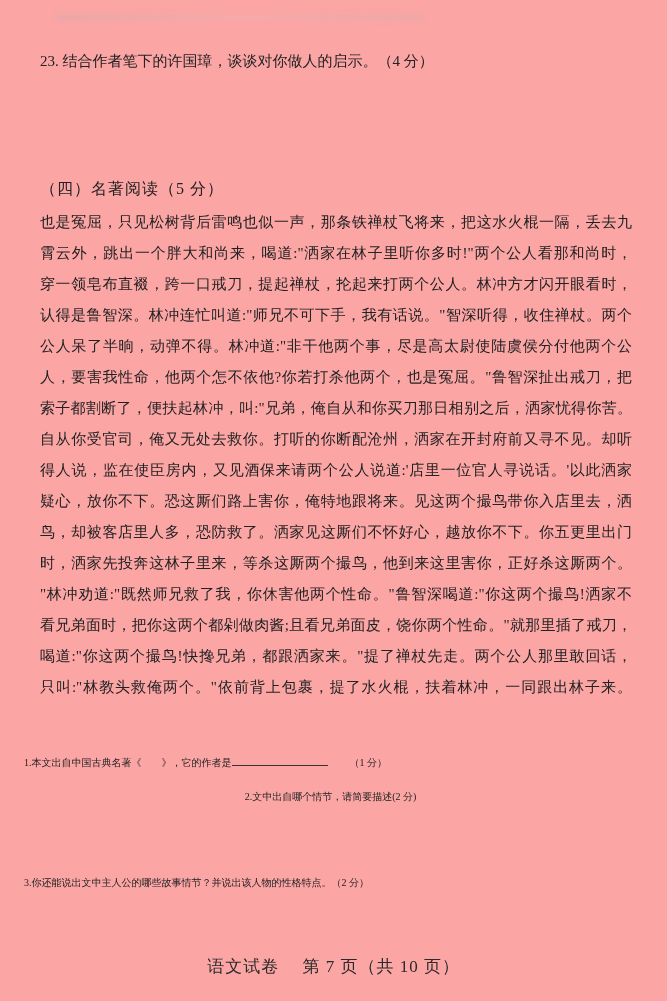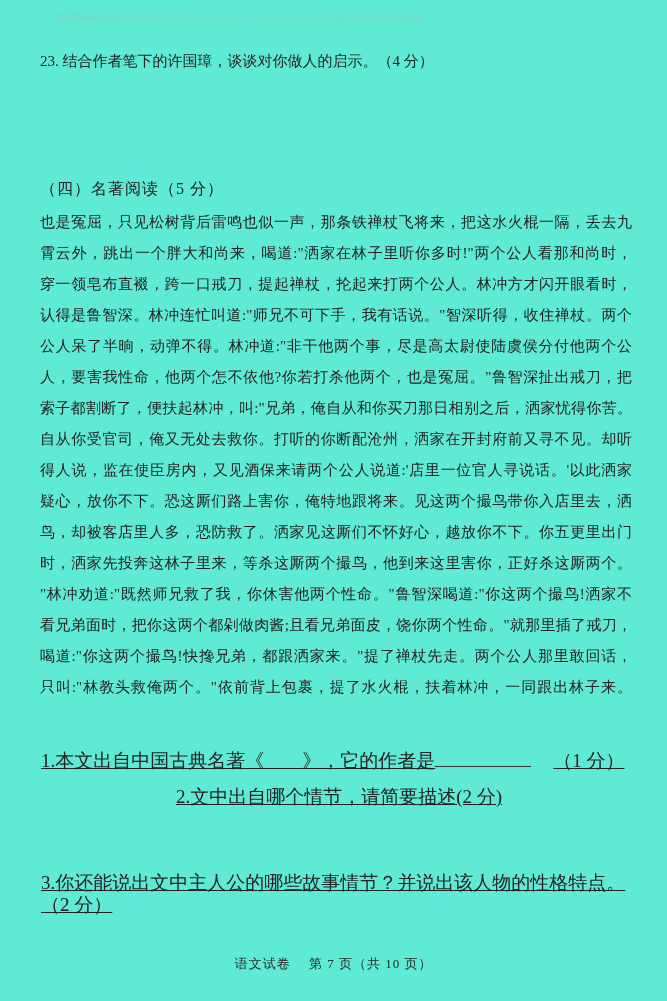--- a/index.html
+++ b/index.html
@@ -8,7 +8,7 @@
     width: 667px;
     height: 1001px;
     margin: 0 auto;
-    background: #5eead4;
+    background: #fca5a5;
     font-family: "Liberation Serif", "DejaVu Serif", serif;
     color: #222222;
     overflow: hidden;

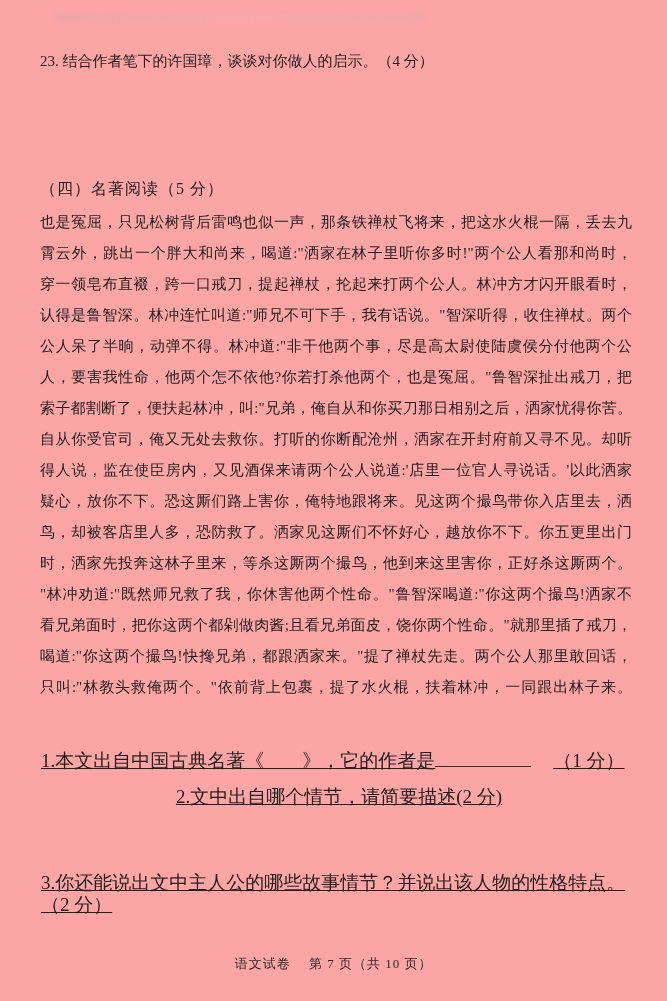--- a/index.html
+++ b/index.html
@@ -51,10 +51,9 @@
   .pline.indent { text-indent: 2em; }
   .question {
     position: absolute;
-    left: 41px; right: 30px;
-    font-size: 19px;
+    left: 24px; right: 30px;
+    font-size: 10px;
     line-height: 22px;
-    text-decoration: underline;
   }
   .q1 { top: 750px; }
   .q2 { top: 786px; text-align: center; }

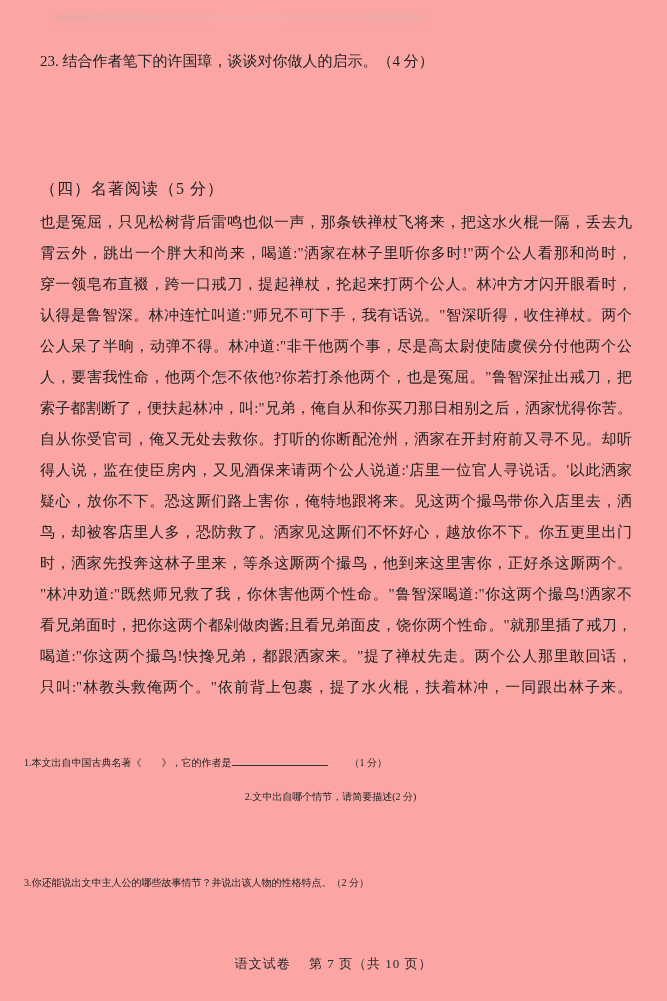--- a/index.html
+++ b/index.html
@@ -71,7 +71,7 @@
     top: 955px; left: 0;
     width: 100%;
     text-align: center;
-    font-size: 13px;
+    font-size: 17px;
     color: #2a2a2a;
     letter-spacing: 1px;
   }

